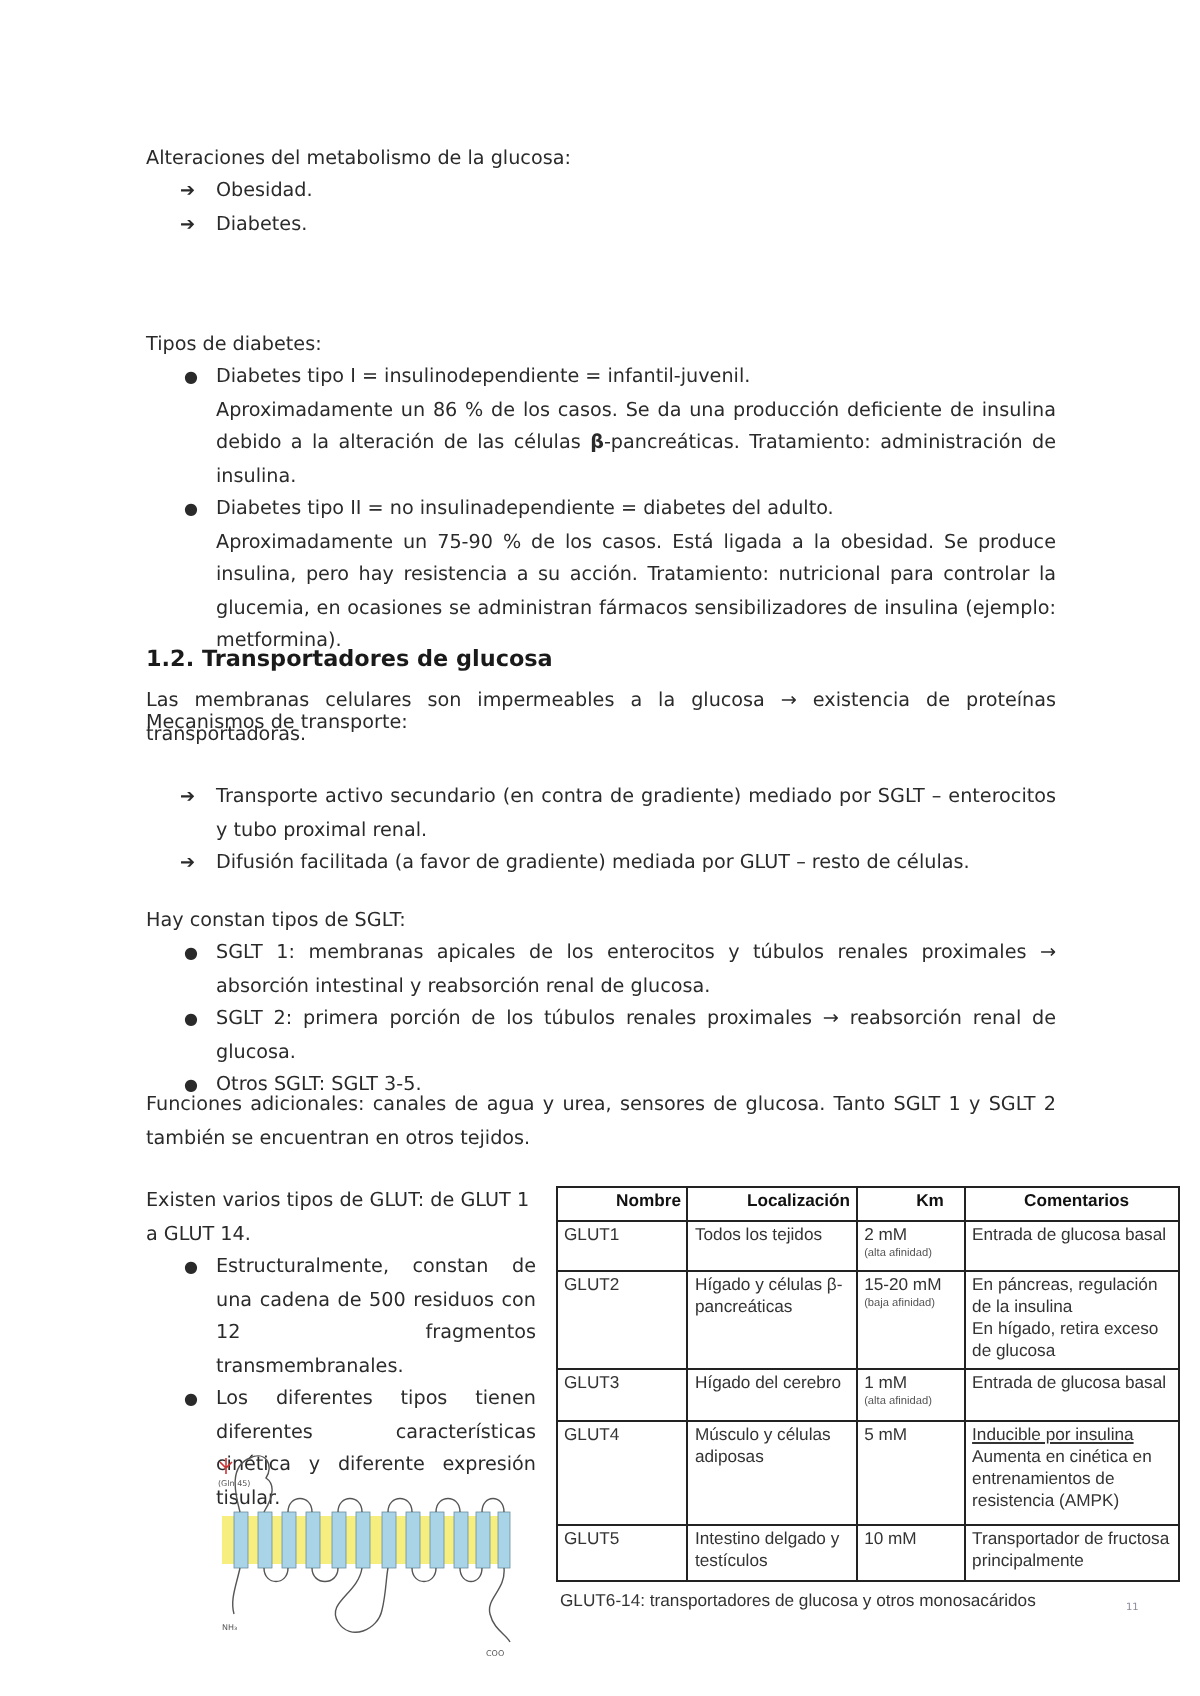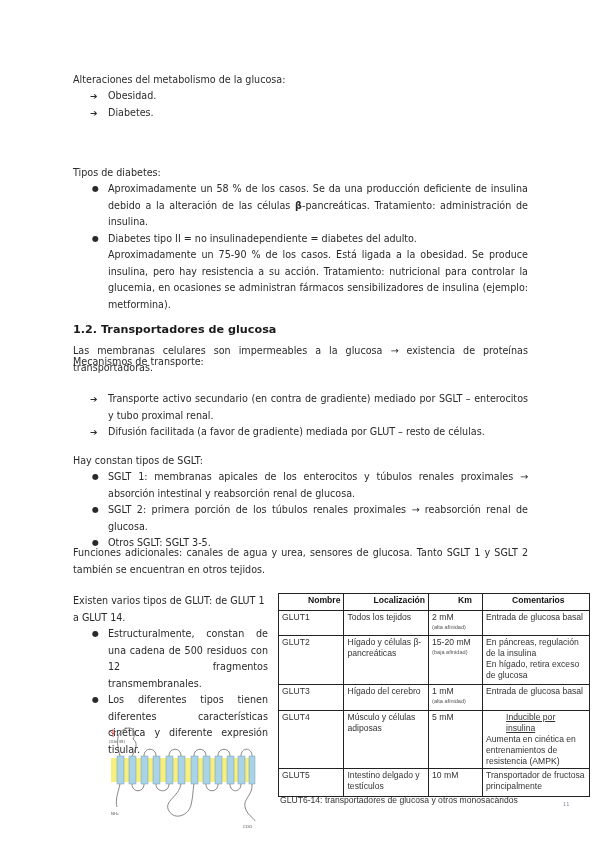--- a/index.html
+++ b/index.html
@@ -46,6 +46,7 @@
   <ul class="list bul" style="left:73px; top:181px; width:455px;">
     <li>
       <span class="mk">●</span>
+      <span class="sub">Diabetes tipo I = insulinodependiente = infantil-juvenil.</span>
       <span class="sub"><span>Aproximadamente un 58 % de los casos. Se da una producción deficiente de insulina debido a la alteración de las células </span><span class="beta">β</span><span>-pancreáticas. Tratamiento: administración de insulina.</span></span>
     </li>
     <li>

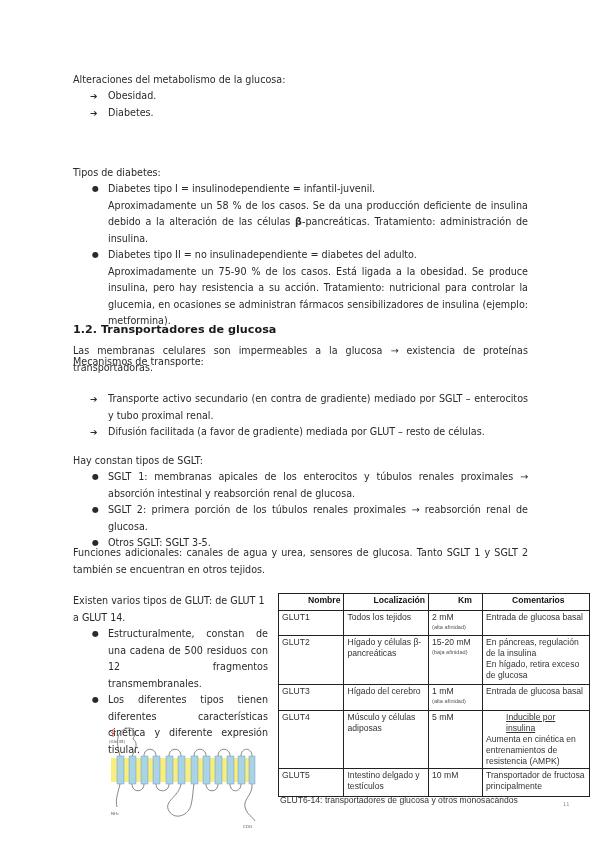--- a/index.html
+++ b/index.html
@@ -47,7 +47,7 @@
     <li>
       <span class="mk">●</span>
       <span class="sub">Diabetes tipo I = insulinodependiente = infantil-juvenil.</span>
-      <span class="sub"><span>Aproximadamente un 58 % de los casos. Se da una producción deficiente de insulina debido a la alteración de las células </span><span class="beta">β</span><span>-pancreáticas. Tratamiento: administración de insulina.</span></span>
+      <span class="sub"><span>Aproximadamente un 86 % de los casos. Se da una producción deficiente de insulina debido a la alteración de las células </span><span class="beta">β</span><span>-pancreáticas. Tratamiento: administración de insulina.</span></span>
     </li>
     <li>
       <span class="mk">●</span>

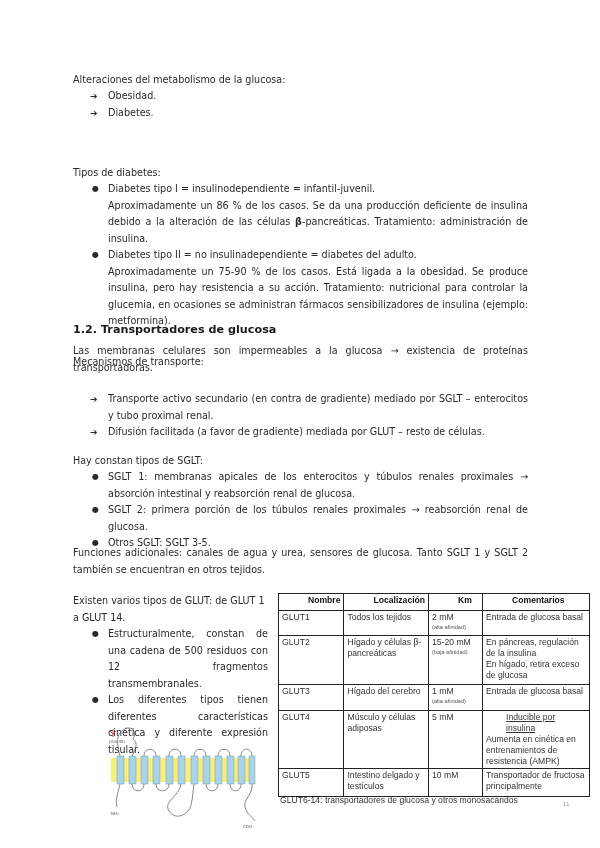--- a/index.html
+++ b/index.html
@@ -23,7 +23,7 @@
   table.glut th, table.glut td { border: 1.2px solid #222; padding: 1px 3px; vertical-align: top; text-align: left; line-height: 11px; }
   table.glut th { font-weight: bold; color: #111; height: 14px; padding-left: 29px; }
   .km-note { display: block; font-size: 5.6px; line-height: 8px; color: #555; }
-  .u { text-decoration: underline; margin-left: 20px; }
+  .u { text-decoration: underline; }
   .cm-line { display: block; }
   .caption { position: absolute; left: 280px; top: 795px; font-family: "Liberation Sans", sans-serif; font-size: 8.6px; color: #333; }
   .pagenum { position: absolute; left: 563px; top: 801px; font-size: 5px; color: #889; }

